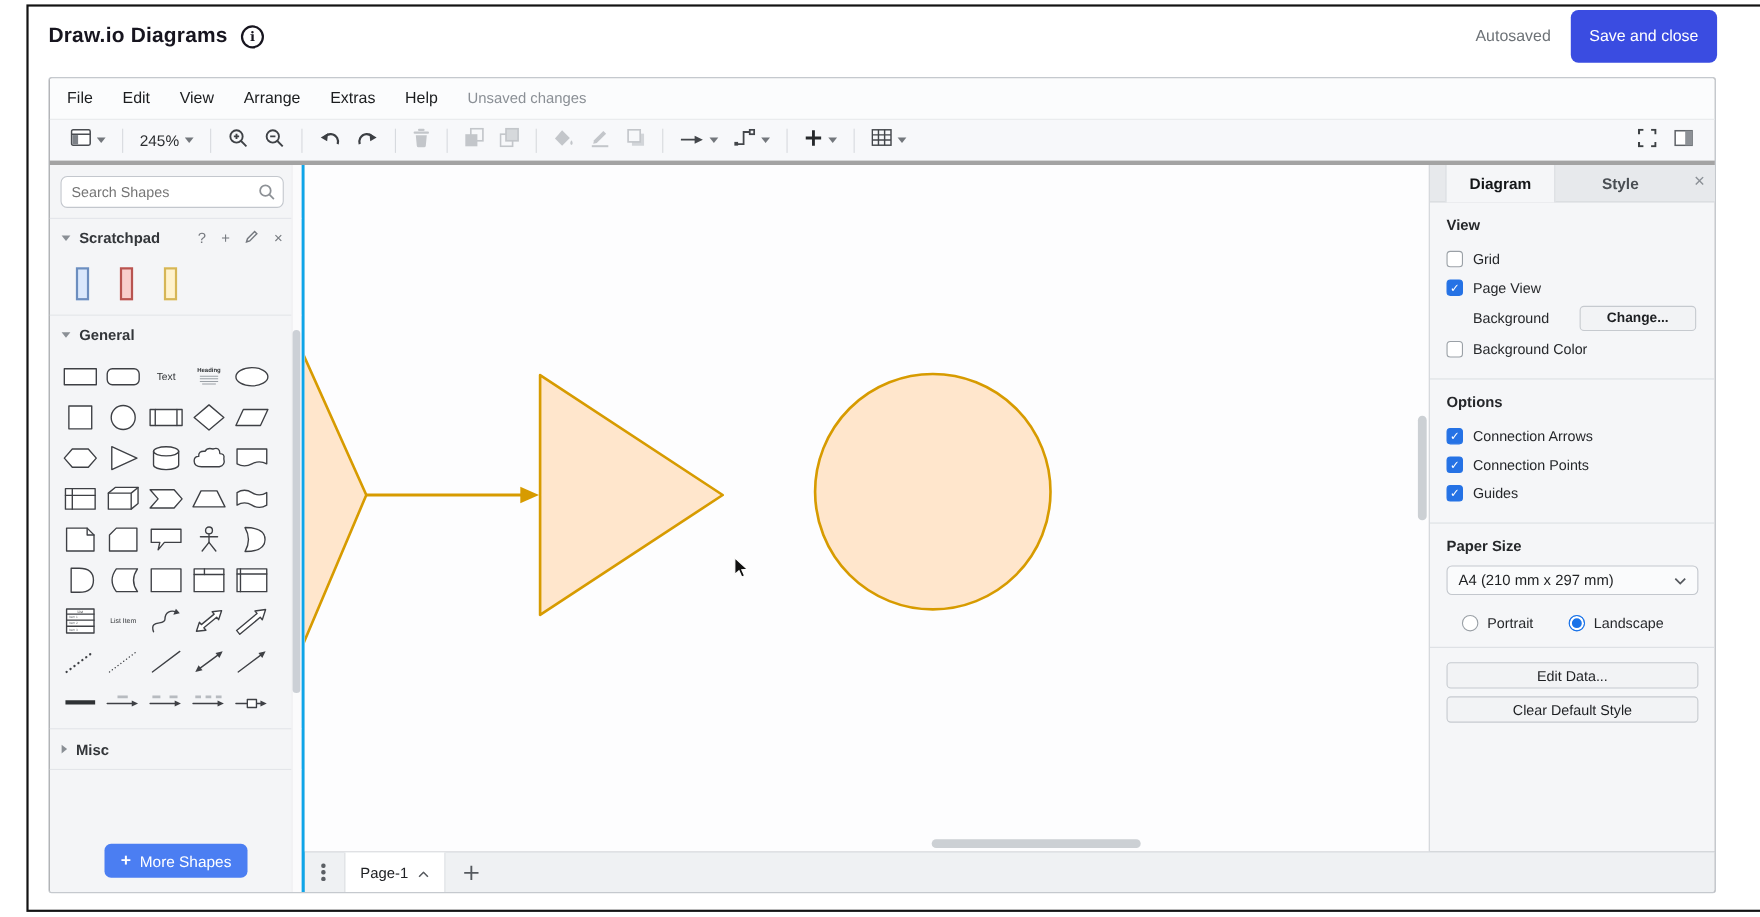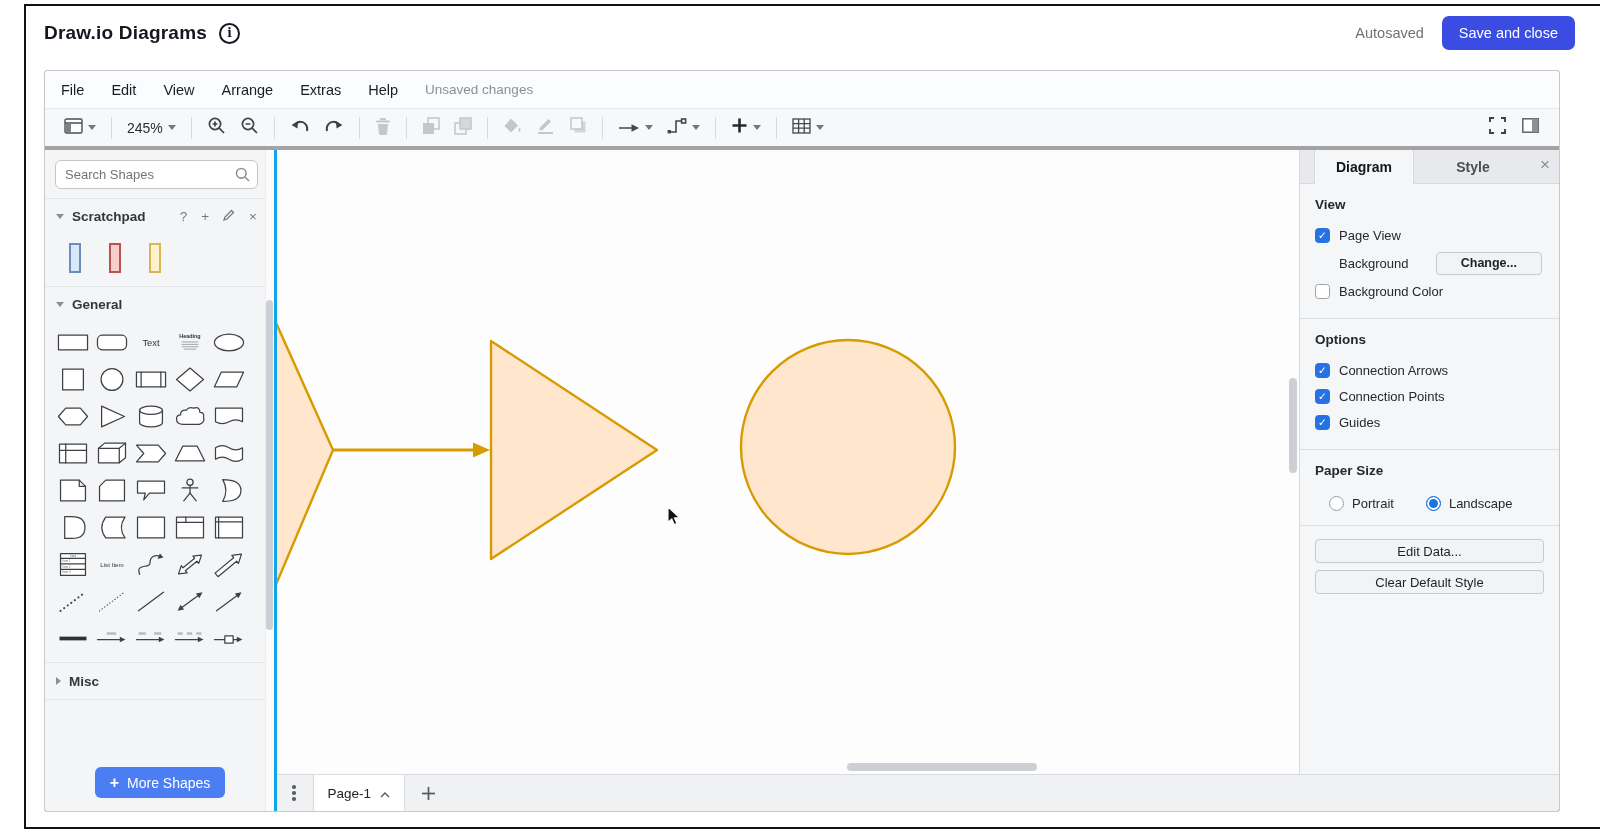--- a/index.html
+++ b/index.html
@@ -11,7 +11,7 @@
 .info-icon{width:21px;height:21px;border:2px solid #17151f;border-radius:50%;margin-left:12px;display:flex;align-items:center;justify-content:center;font-size:12px;font-weight:700;color:#17151f;font-family:"DejaVu Serif",serif}
 .spacer{flex:1}
 .autosaved{color:#6d7277;font-size:14.5px;margin-right:18px}
-.save-btn{background:#3a4ce1;color:#fff;font-size:14.5px;border:none;border-radius:7px;height:34px;padding:0 17px;font-family:inherit;margin-right:14px;cursor:pointer}
+.save-btn{background:#3a4ce1;color:#fff;font-size:14.5px;border:none;border-radius:7px;height:48px;padding:0 17px;font-family:inherit;margin-right:28px;cursor:pointer}
 
 .editor{position:absolute;left:18px;top:64px;width:1516px;height:742px;border:1px solid #c5c9ce;border-radius:3px;background:#737373;overflow:hidden}
 .menubar{height:38px;display:flex;align-items:center;gap:27px;padding-left:16px;background:#fbfcfd;border-bottom:1px solid #e7e9ec;font-size:14.5px;color:#1b1d1f}

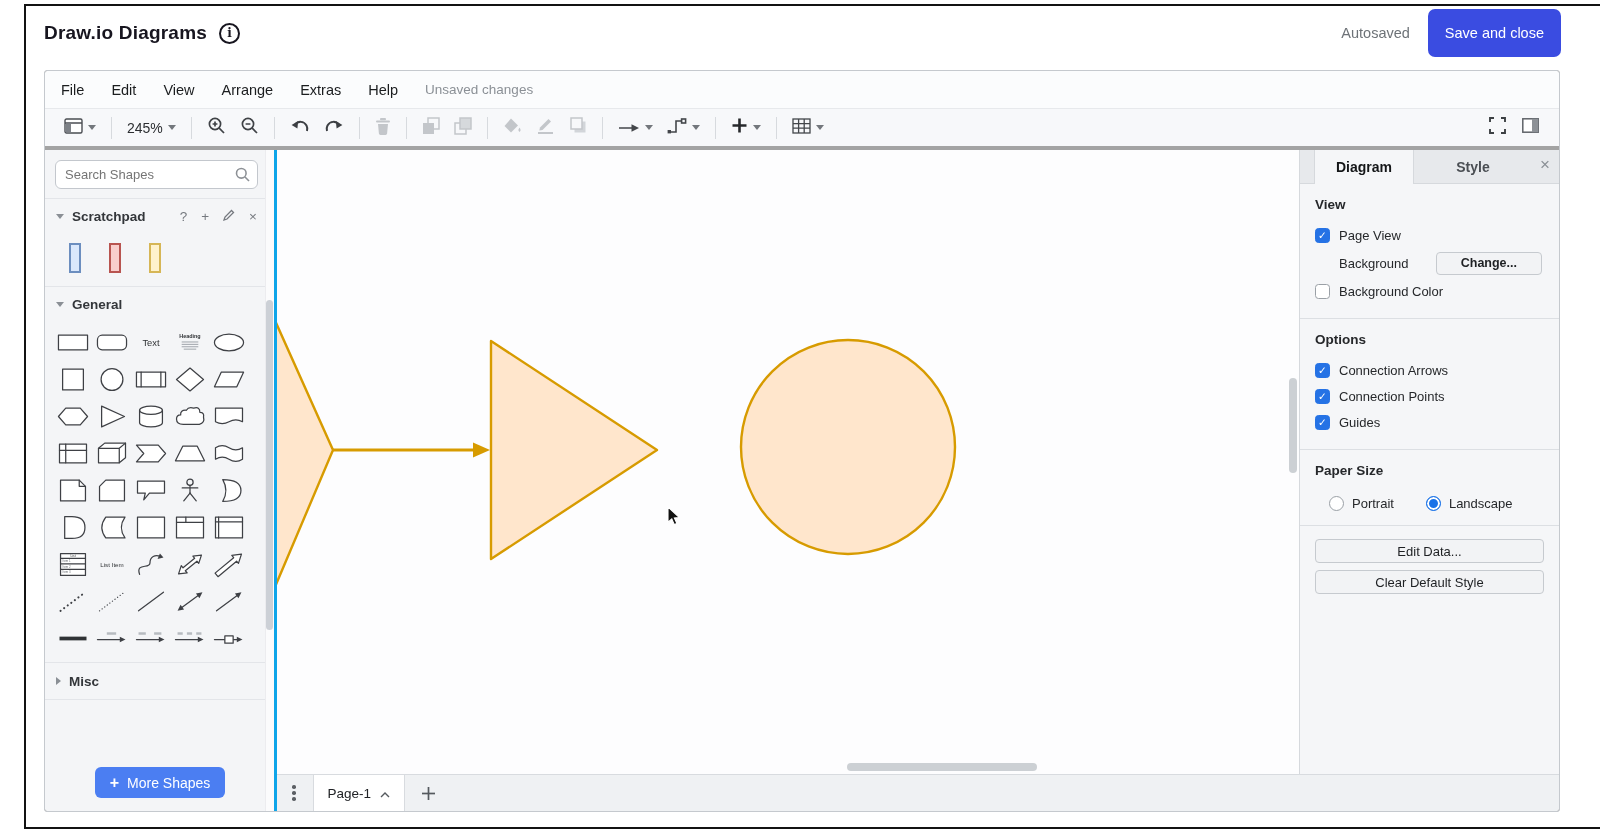--- a/index.html
+++ b/index.html
@@ -589,6 +589,10 @@
                 <div class="p-section">
                   <div class="p-title">View</div>
                   <div class="p-row">
+                    <span class="cb"></span>
+                    <span class="p-label">Grid</span>
+                  </div>
+                  <div class="p-row">
                     <span class="cb on">✓</span>
                     <span class="p-label">Page View</span>
                   </div>

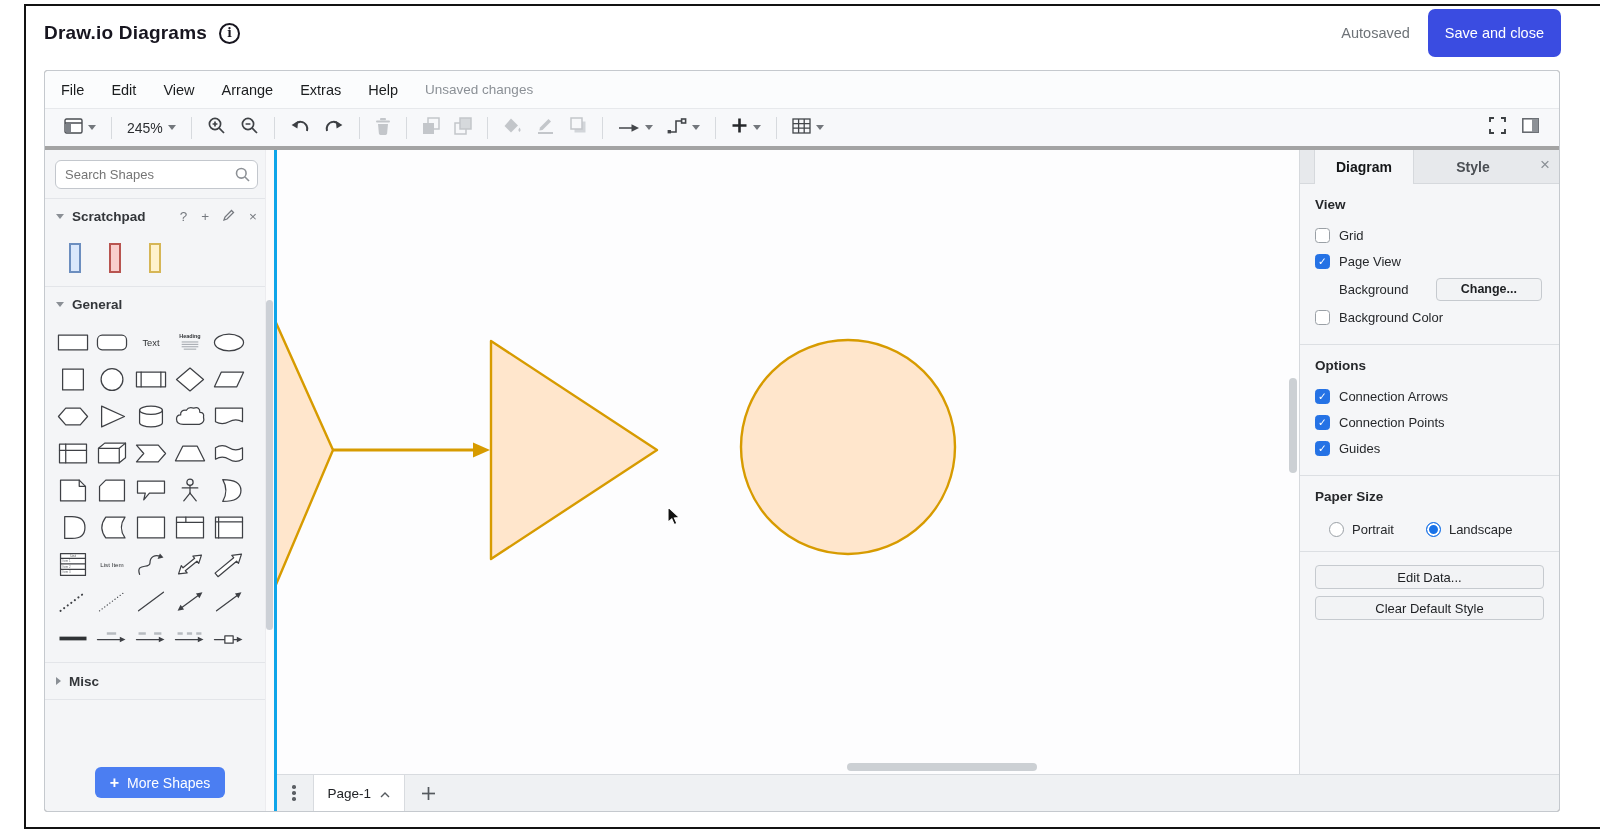--- a/index.html
+++ b/index.html
@@ -622,6 +622,12 @@
                 </div>
                 <div class="p-section">
                   <div class="p-title">Paper Size</div>
+                  <div class="p-select">
+                    <span>A4 (210 mm x 297 mm)</span>
+                    <span><svg width="11" height="7" viewBox="0 0 11 7">
+                        <polyline points="1,1 5.5,5.5 10,1" fill="none" stroke="#55595e" stroke-width="1.6"></polyline>
+                      </svg></span>
+                  </div>
                   <div class="radio-row">
                     <span class="radio" style=""></span>
                     <span class="p-label">Portrait</span>

